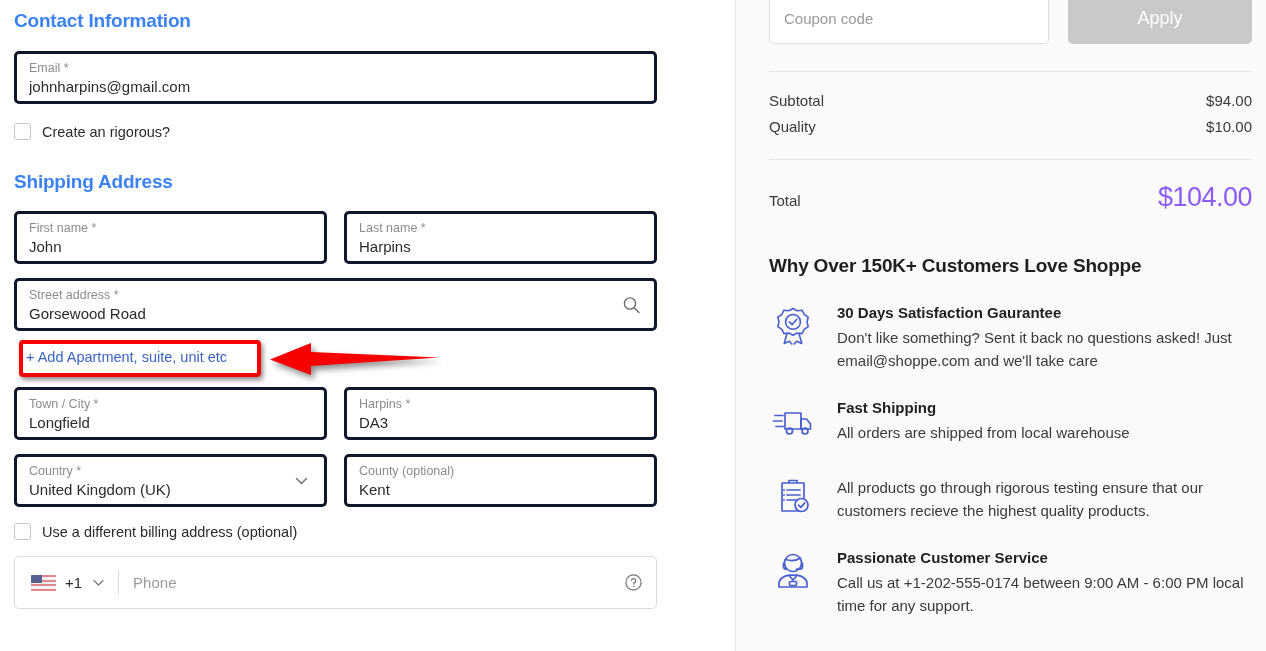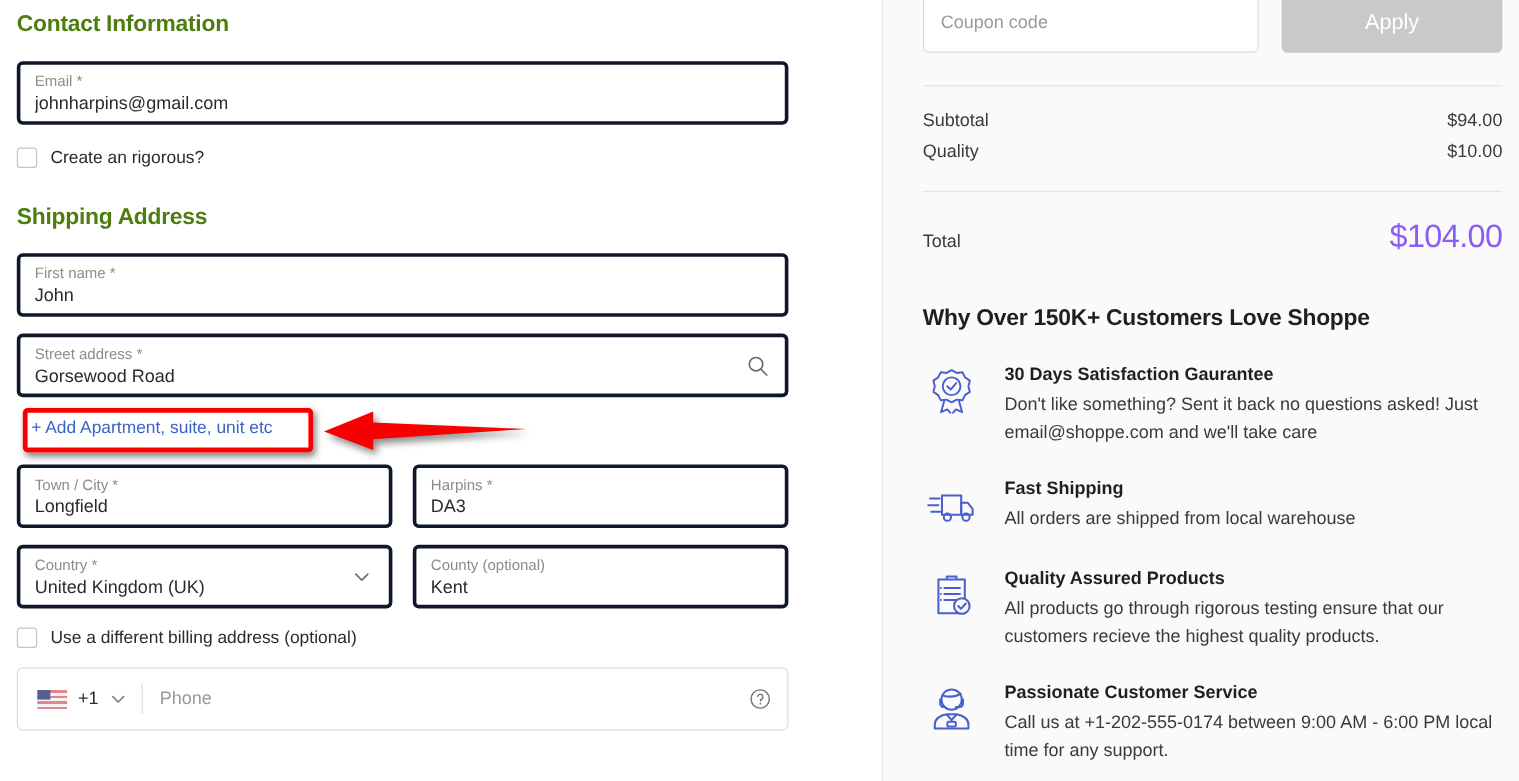--- a/index.html
+++ b/index.html
@@ -40,7 +40,7 @@
   .section-title {
     font-size: 19px;
     font-weight: bold;
-    color: #4d7c0f;
+    color: #3b82f6;
     letter-spacing: -0.2px;
   }
 

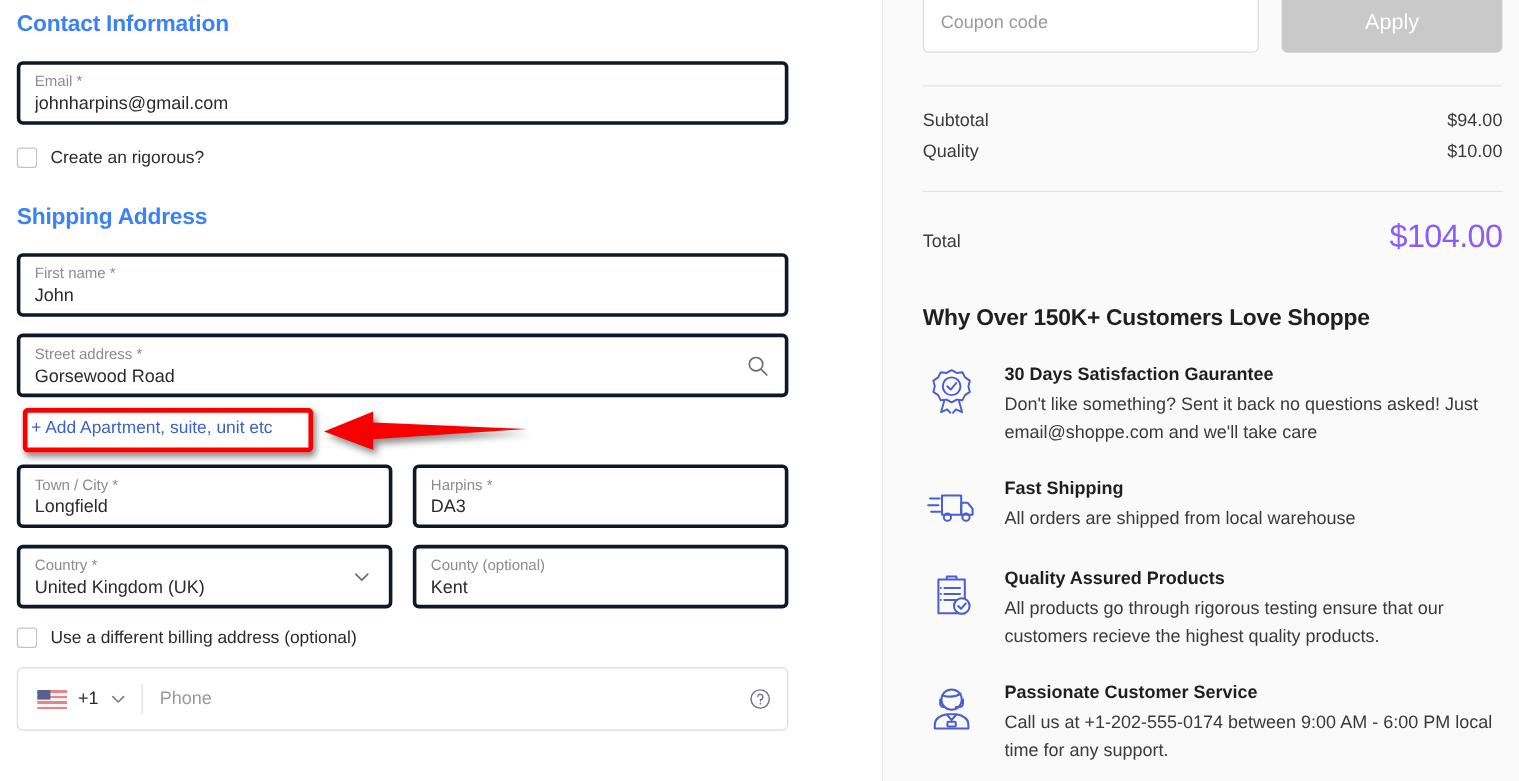--- a/index.html
+++ b/index.html
@@ -400,6 +400,10 @@
         <div class="field">
           <span class="field-label">First name *</span>
           <input class="field-value" type="text" value="John" style="">
+        </div>
+        <div class="field">
+          <span class="field-label">Last name *</span>
+          <input class="field-value" type="text" value="Harpins" style="">
         </div>
       </div>
 

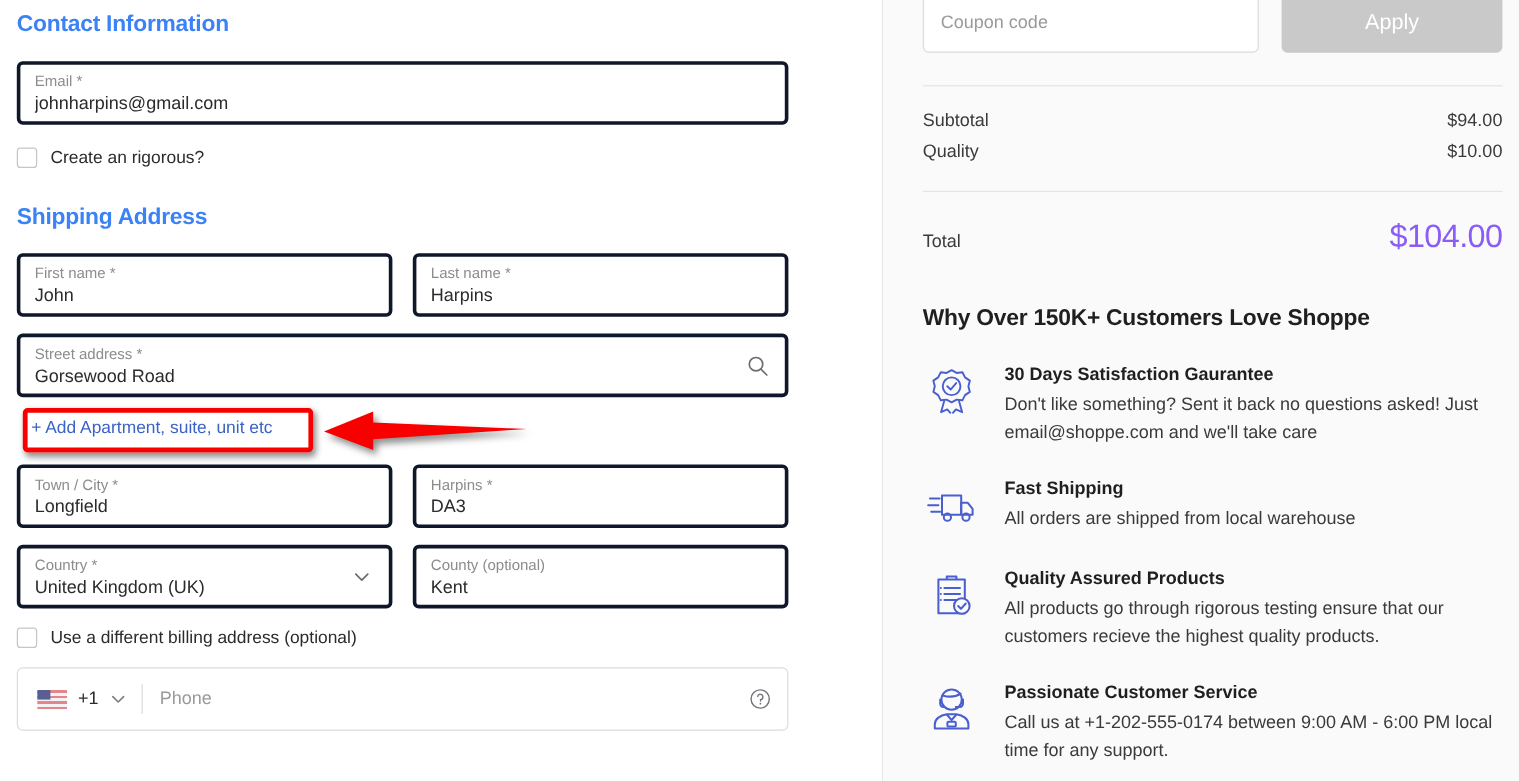--- a/index.html
+++ b/index.html
@@ -563,7 +563,6 @@
         </svg>
       </span>
       <div class="benefit-body">
-        <div class="benefit-title">Quality Assured Products</div>
         <div class="benefit-desc">All products go through rigorous testing ensure that our customers recieve the highest quality products.</div>
       </div>
     </div>

